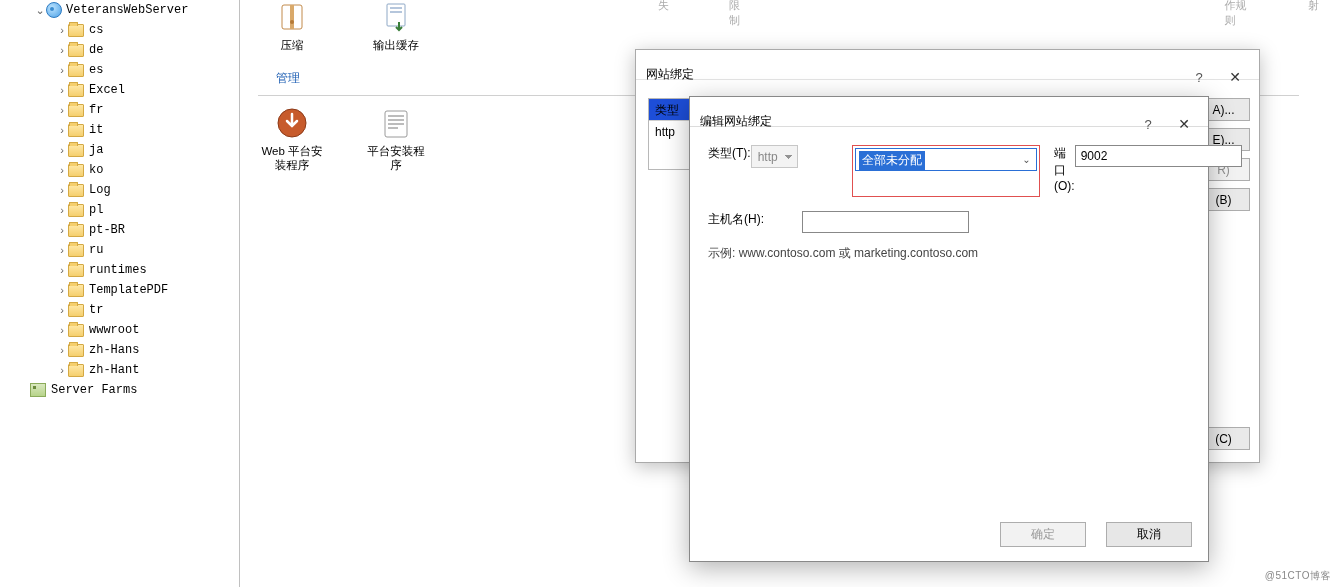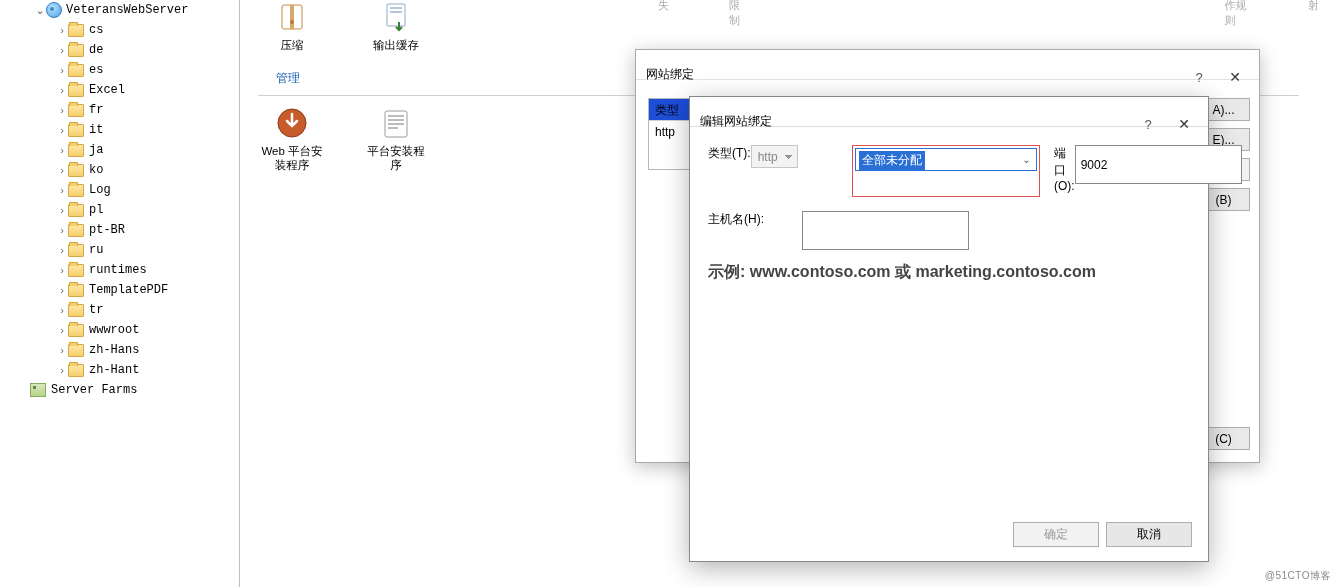--- a/index.html
+++ b/index.html
@@ -53,7 +53,7 @@
   .fg label { font-size:12px; margin-bottom:4px;}
   .sel { height:23px; border:1px solid #b0b0b0; background:#eee; font-size:12px; padding:0 18px 0 6px; appearance:none; -webkit-appearance:none; background-image:linear-gradient(45deg,transparent 50%,#666 50%),linear-gradient(135deg,#666 50%,transparent 50%); background-position:right 8px top 9px,right 4px top 9px; background-size:4px 4px; background-repeat:no-repeat;}
   .sel:disabled{ color:#555; }
-  .txt { height:39px; border:1px solid #888; padding:0 5px; font-size:12px;}
+  .txt { height:22px; border:1px solid #888; padding:0 5px; font-size:12px;}
   .combo { position:relative; width:182px; height:23px; border:1px solid #2a6fd6; background:#fff; display:flex; align-items:center; }
   .combo .val { position:absolute; left:3px; top:2px; background:#2a6fd6; color:#fff; padding:1px 3px; font-size:12px;}
   .combo .dd { position:absolute; right:2px; top:3px; width:15px; height:15px; display:flex; align-items:center; justify-content:center; color:#555; font-size:10px;}

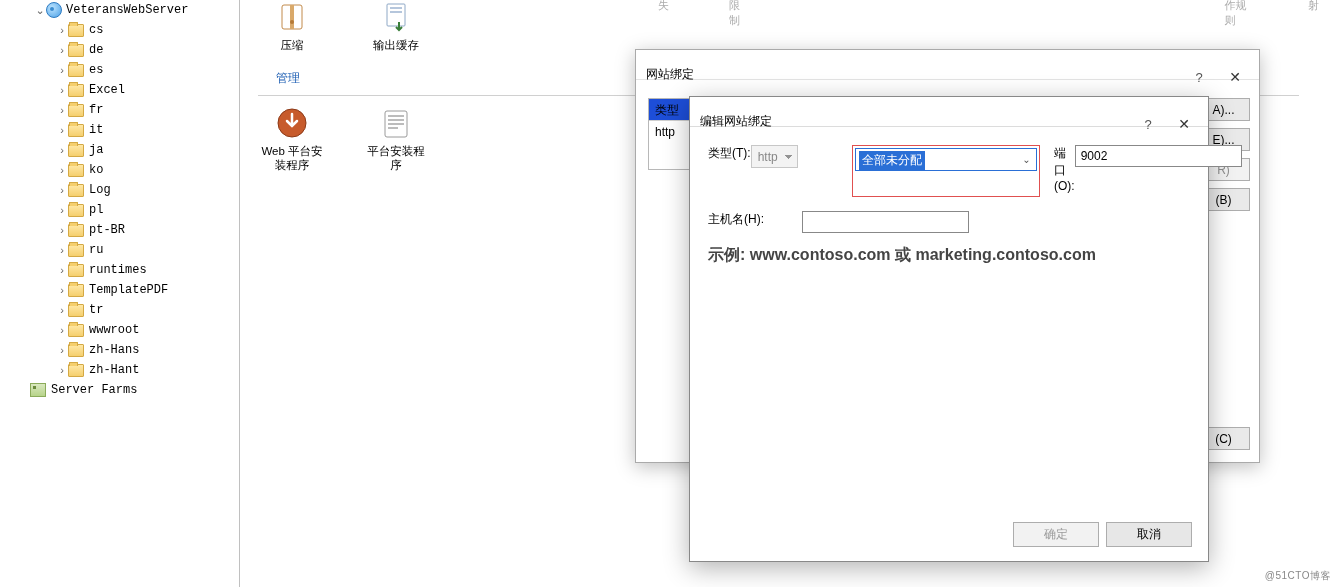--- a/index.html
+++ b/index.html
@@ -59,7 +59,7 @@
   .combo .dd { position:absolute; right:2px; top:3px; width:15px; height:15px; display:flex; align-items:center; justify-content:center; color:#555; font-size:10px;}
   .outer-red { border:1px solid #e05050; padding:2px;}
   .hostrow { margin-top:14px;gap:38px;}
-  .example { font-size:16px; color:#444; margin-top:12px;font-weight:bold;}
+  .example { font-size:12px; color:#444; margin-top:12px;}
   .dlg-footer { position:absolute; bottom:14px; right:16px; display:flex; gap:7px;}
   .btn { width:86px; height:25px; border:1px solid #adadad; background:#e7e7e7; font-size:12px; display:flex; align-items:center; justify-content:center; cursor:pointer;}
   .btn.disabled{ color:#9a9a9a; background:#f2f2f2; cursor:default;}

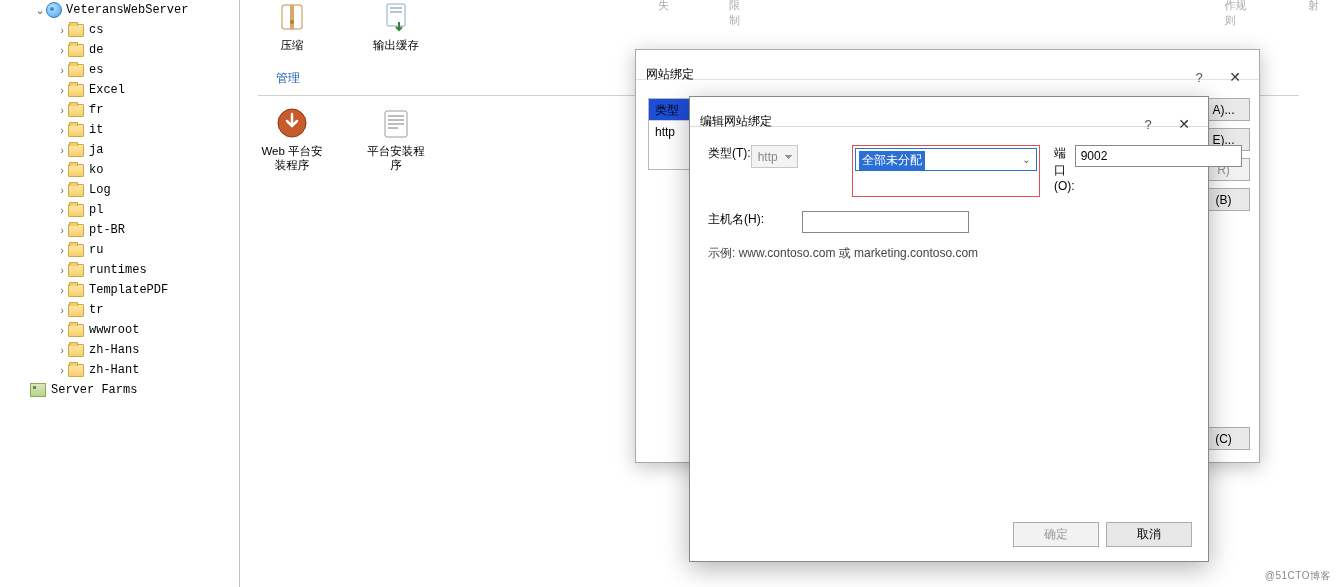--- a/index.html
+++ b/index.html
@@ -60,7 +60,7 @@
   .outer-red { border:1px solid #e05050; padding:2px;}
   .hostrow { margin-top:14px;gap:38px;}
   .example { font-size:12px; color:#444; margin-top:12px;}
-  .dlg-footer { position:absolute; bottom:14px; right:16px; display:flex; gap:7px;}
+  .dlg-footer { position:absolute; bottom:14px; right:16px; display:flex; gap:20px;}
   .btn { width:86px; height:25px; border:1px solid #adadad; background:#e7e7e7; font-size:12px; display:flex; align-items:center; justify-content:center; cursor:pointer;}
   .btn.disabled{ color:#9a9a9a; background:#f2f2f2; cursor:default;}
 

